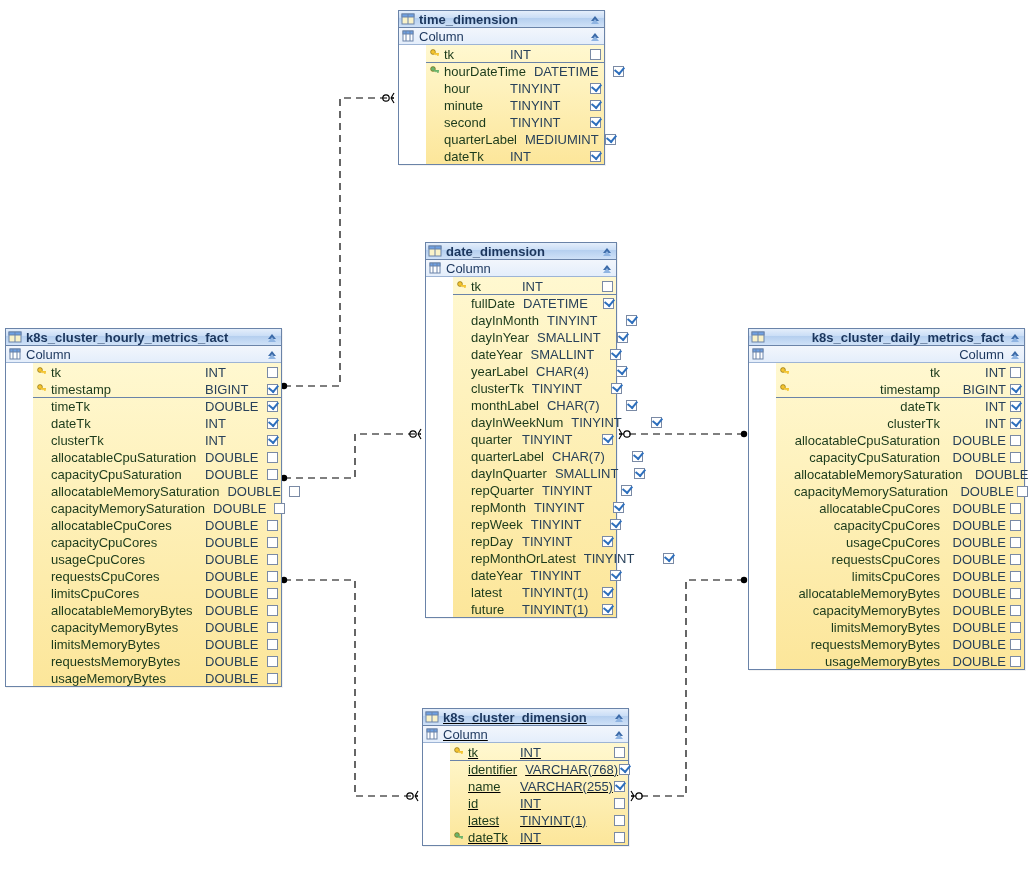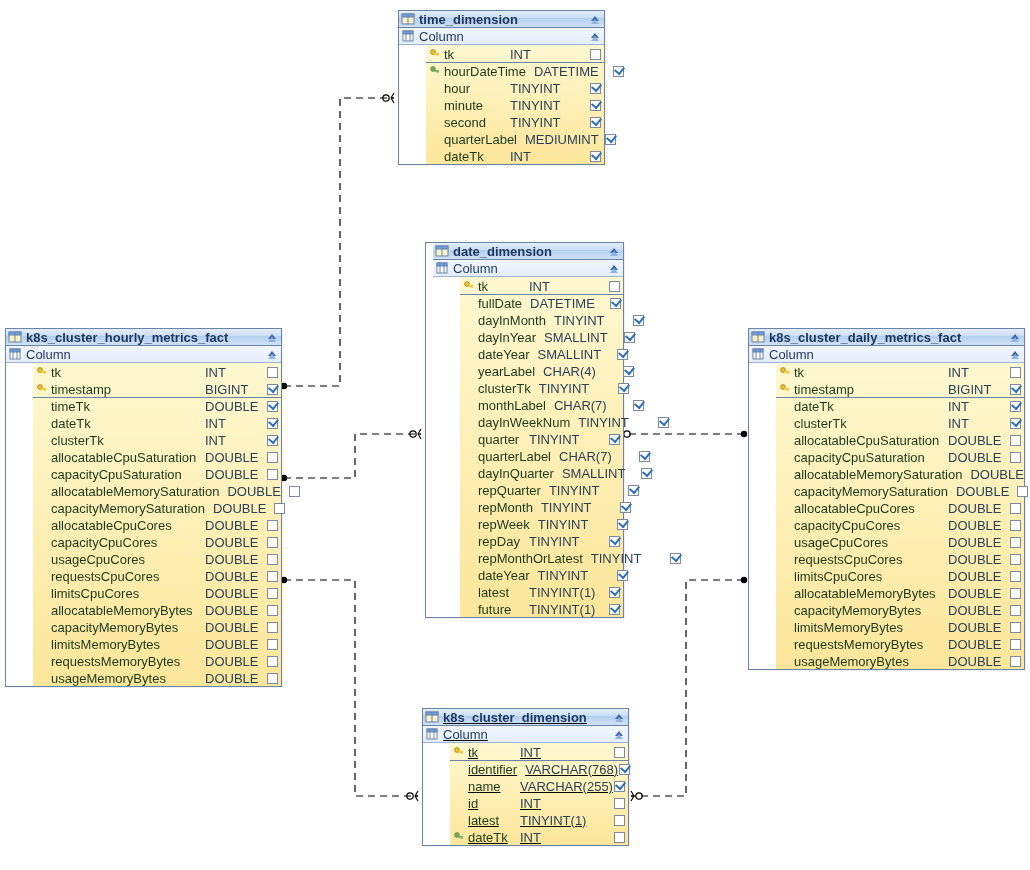--- a/index.html
+++ b/index.html
@@ -280,7 +280,7 @@
         </div>
       </div>
     </div>
-    <div class="table-box w-type-md" style="left: 425px; top: 242px; width: 190px; padding-left: 7px;">
+    <div class="table-box w-type-md" style="left: 425px; top: 242px; width: 190px;">
       <div class="title-bar">
         <span class="title-icon">
           <svg width="14" height="12" viewBox="0 0 14 12">

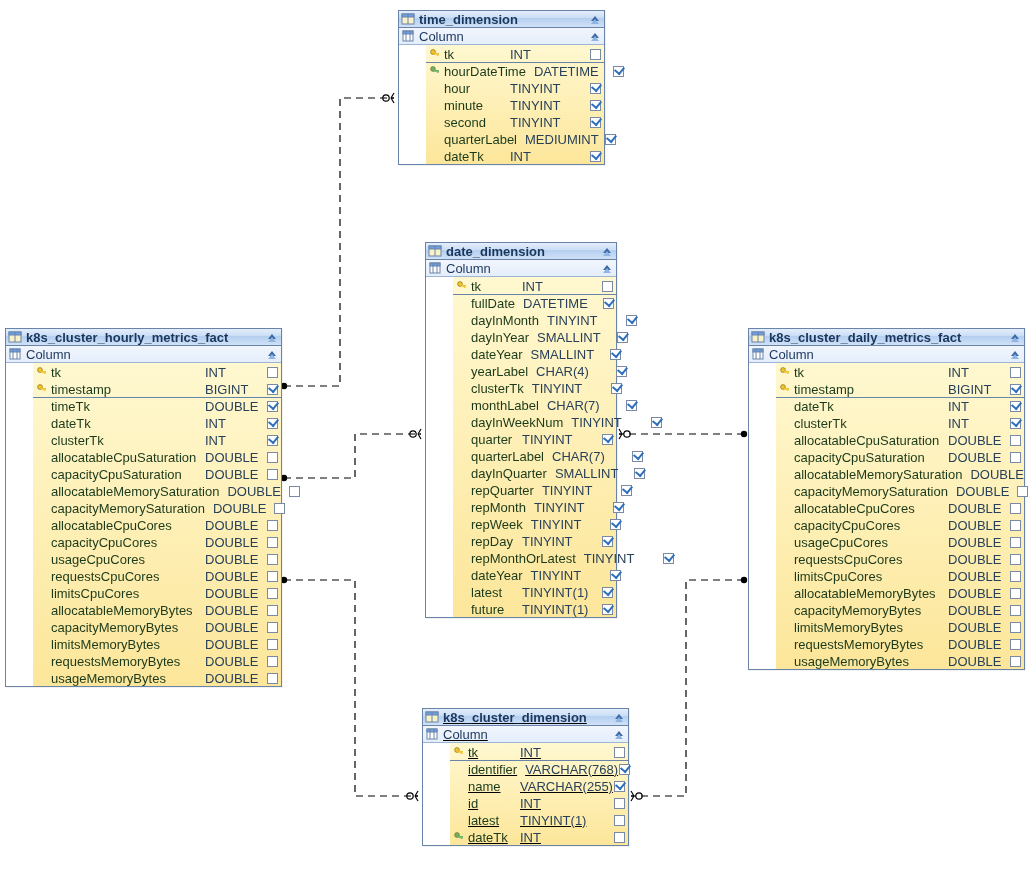--- a/index.html
+++ b/index.html
@@ -687,7 +687,7 @@
         </div>
       </div>
     </div>
-    <div class="table-box w-type-sm" style="left: 748px; top: 328px; width: 275px;">
+    <div class="table-box w-type-sm" style="left: 748px; top: 328px; width: 275px; text-align: right;">
       <div class="title-bar">
         <span class="title-icon">
           <svg width="14" height="12" viewBox="0 0 14 12">

